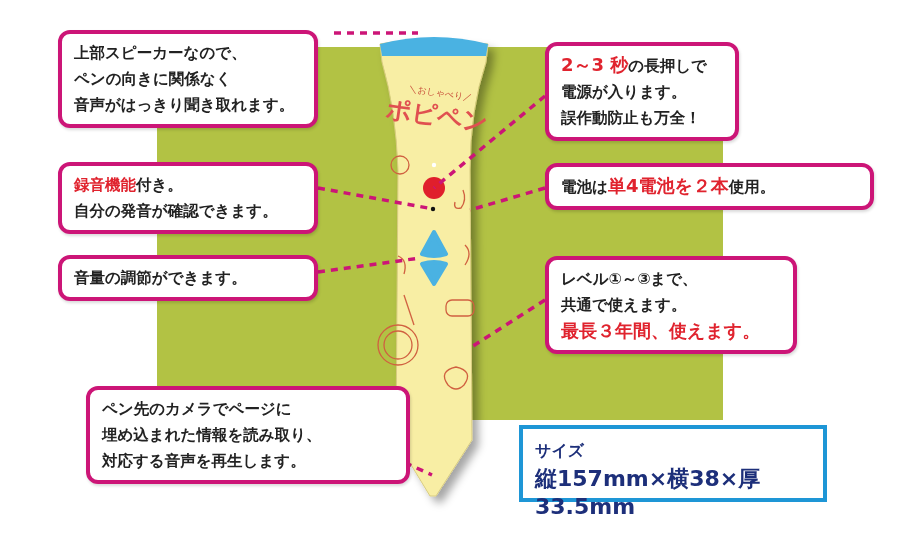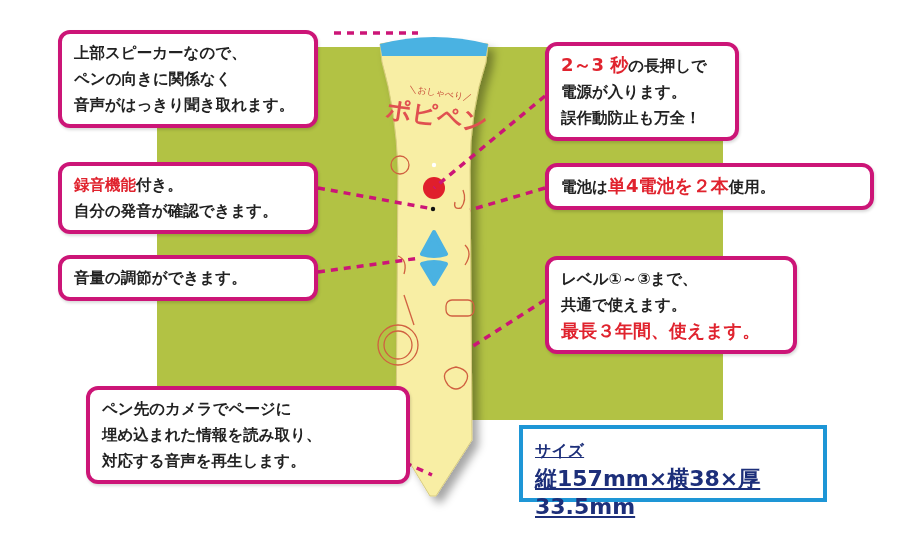--- a/index.html
+++ b/index.html
@@ -12,7 +12,7 @@
   .red { color: #e0232e; }
   .big-red { color: #e0232e; font-size: 18px; }
   .size-box { position: absolute; left: 519px; top: 425px; width: 308px; height: 77px; background: #fff;
-              border: 4px solid #1e96d6; padding: 8px 12px; color: #1d2f7a; font-weight: bold; font-size: 16px; line-height: 28px; text-decoration: underline; }
+              border: 4px solid #1e96d6; padding: 8px 12px; color: #1d2f7a; font-weight: bold; font-size: 16px; line-height: 28px; }
   svg.overlay { position: absolute; left: 0; top: 0; }
 </style>
 </head>

